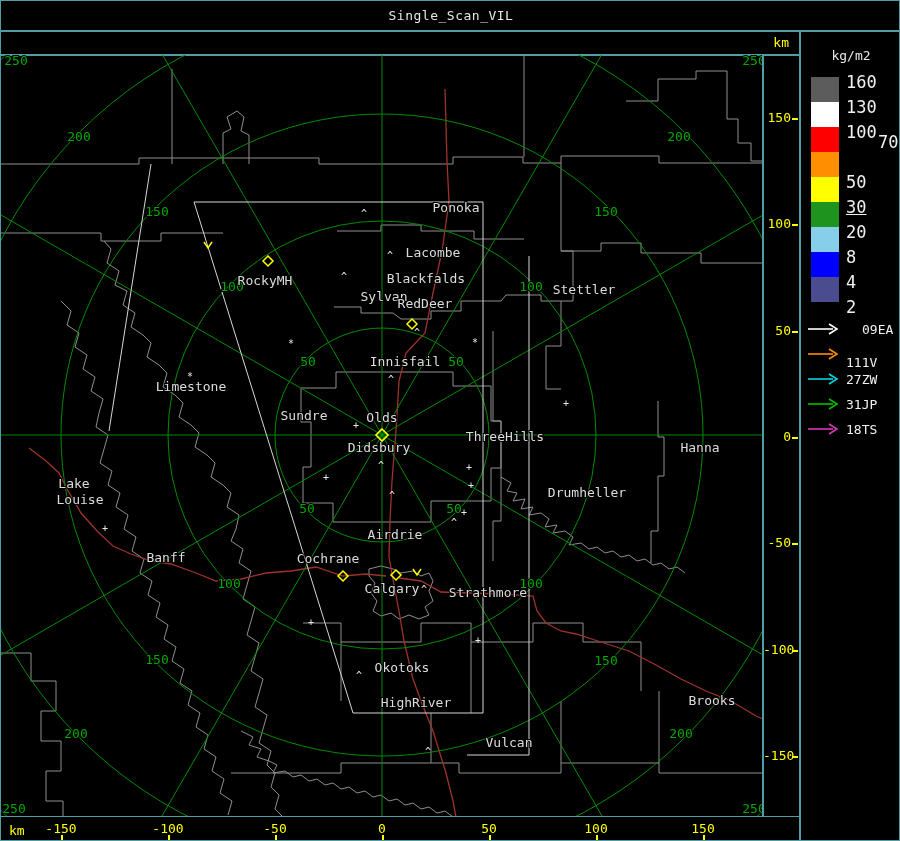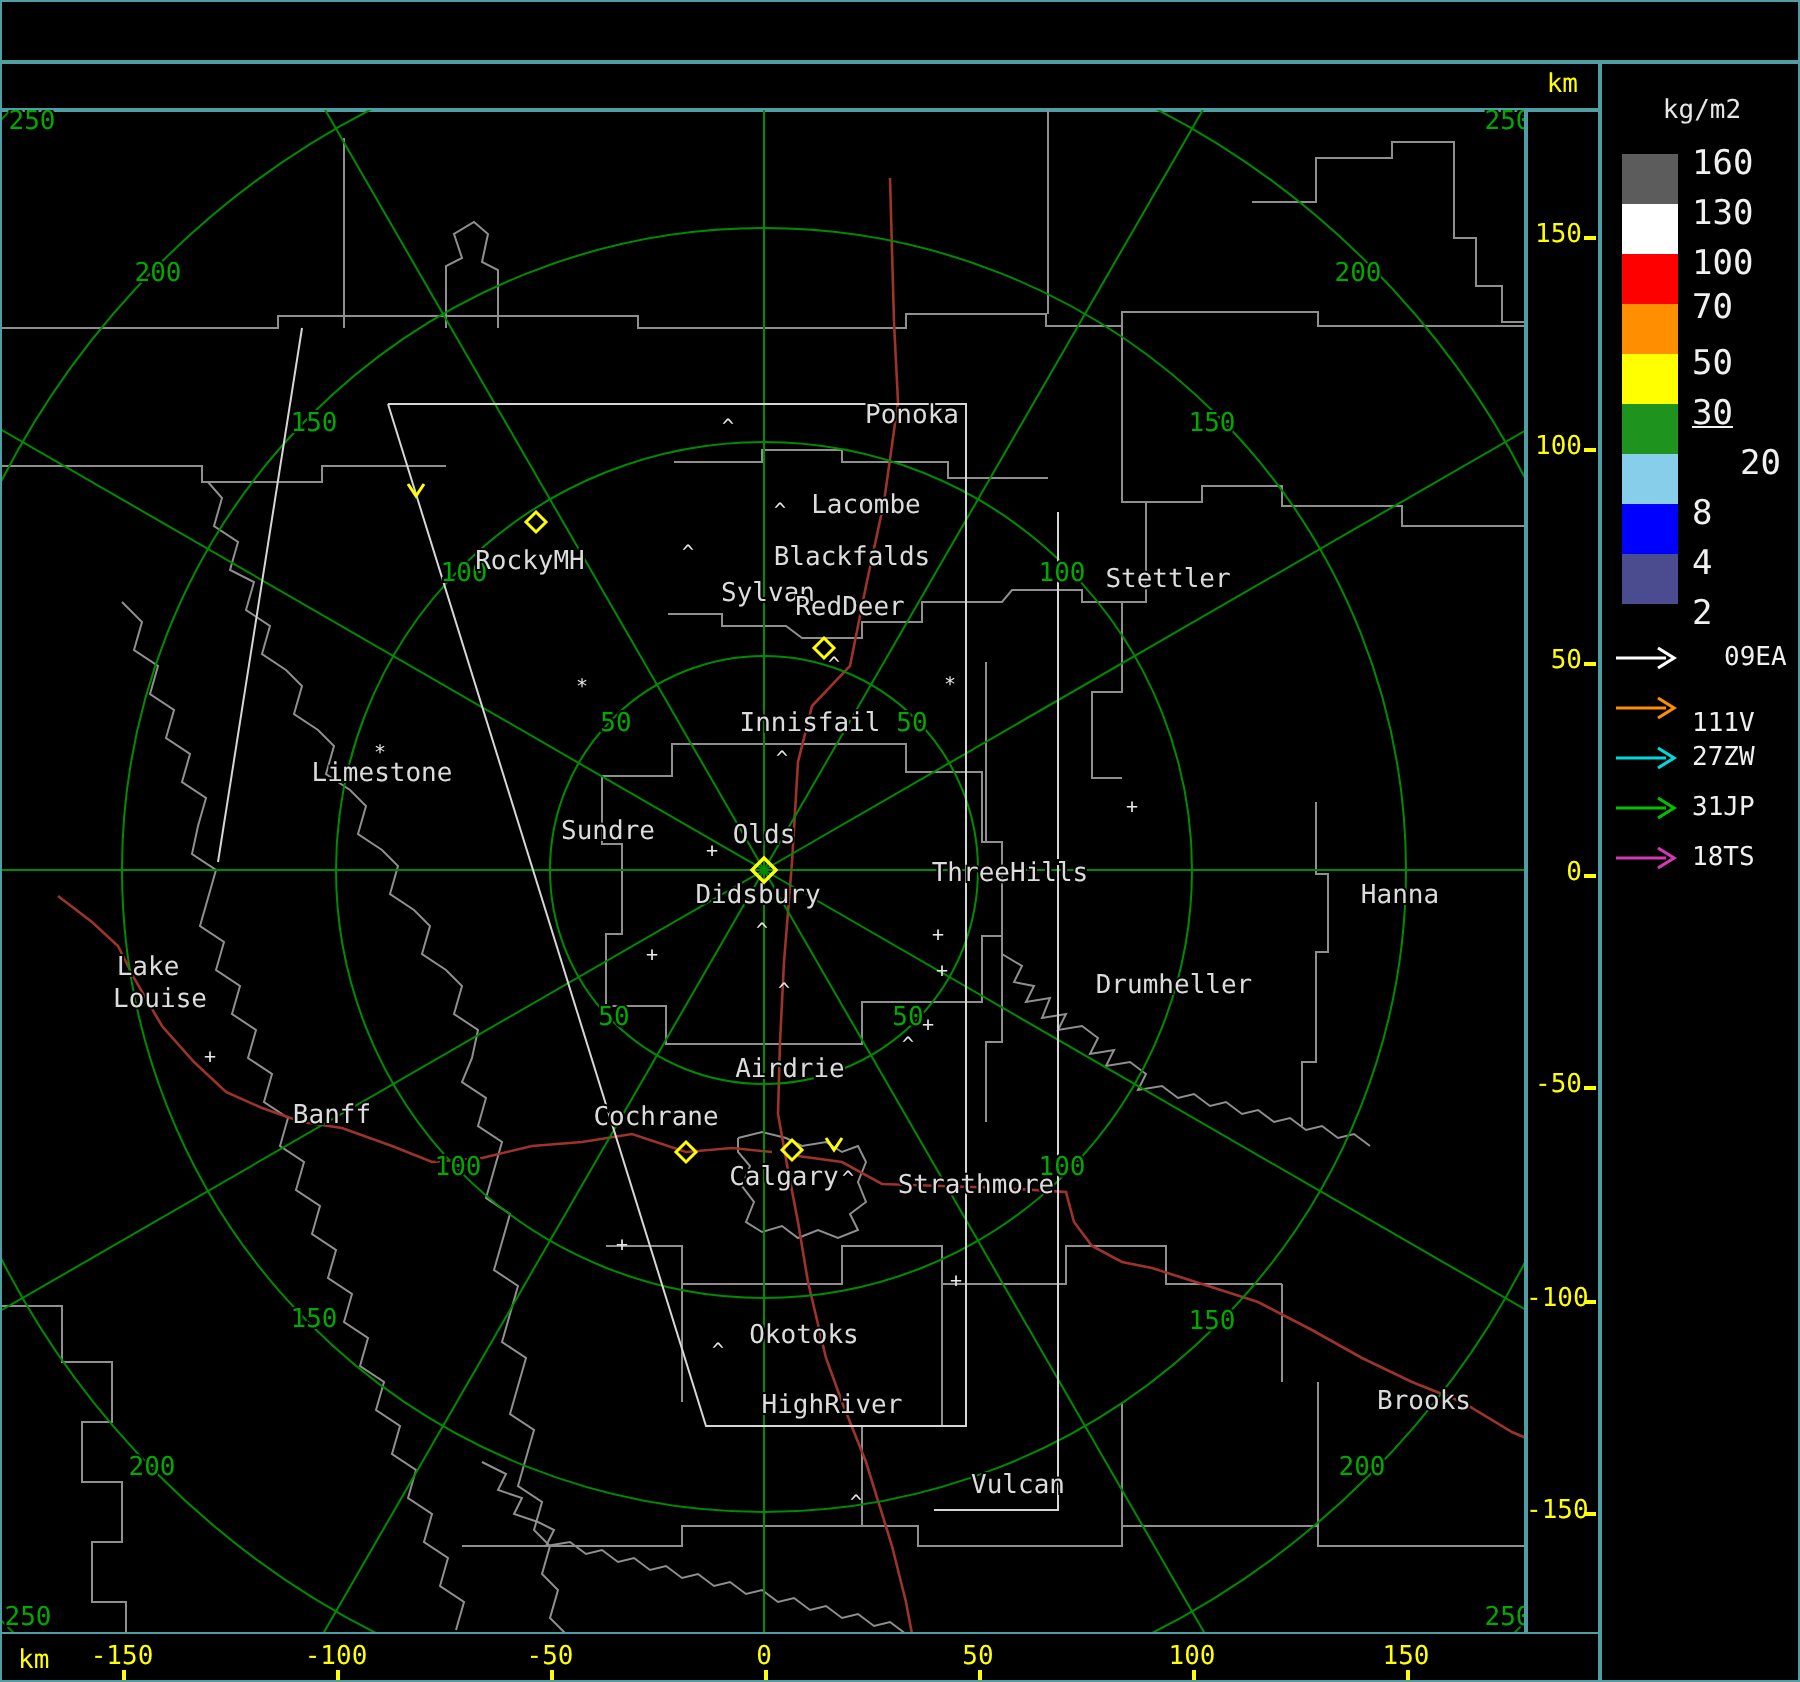--- a/index.html
+++ b/index.html
@@ -39,6 +39,9 @@
 
 <div id="app">
 
+  <div id="title-bar">
+    <span>Single_Scan_VIL</span>
+  </div>
   <div class="teal-h" style="left:0;top:29px;width:900px;"></div>
 
   <div id="header-strip">

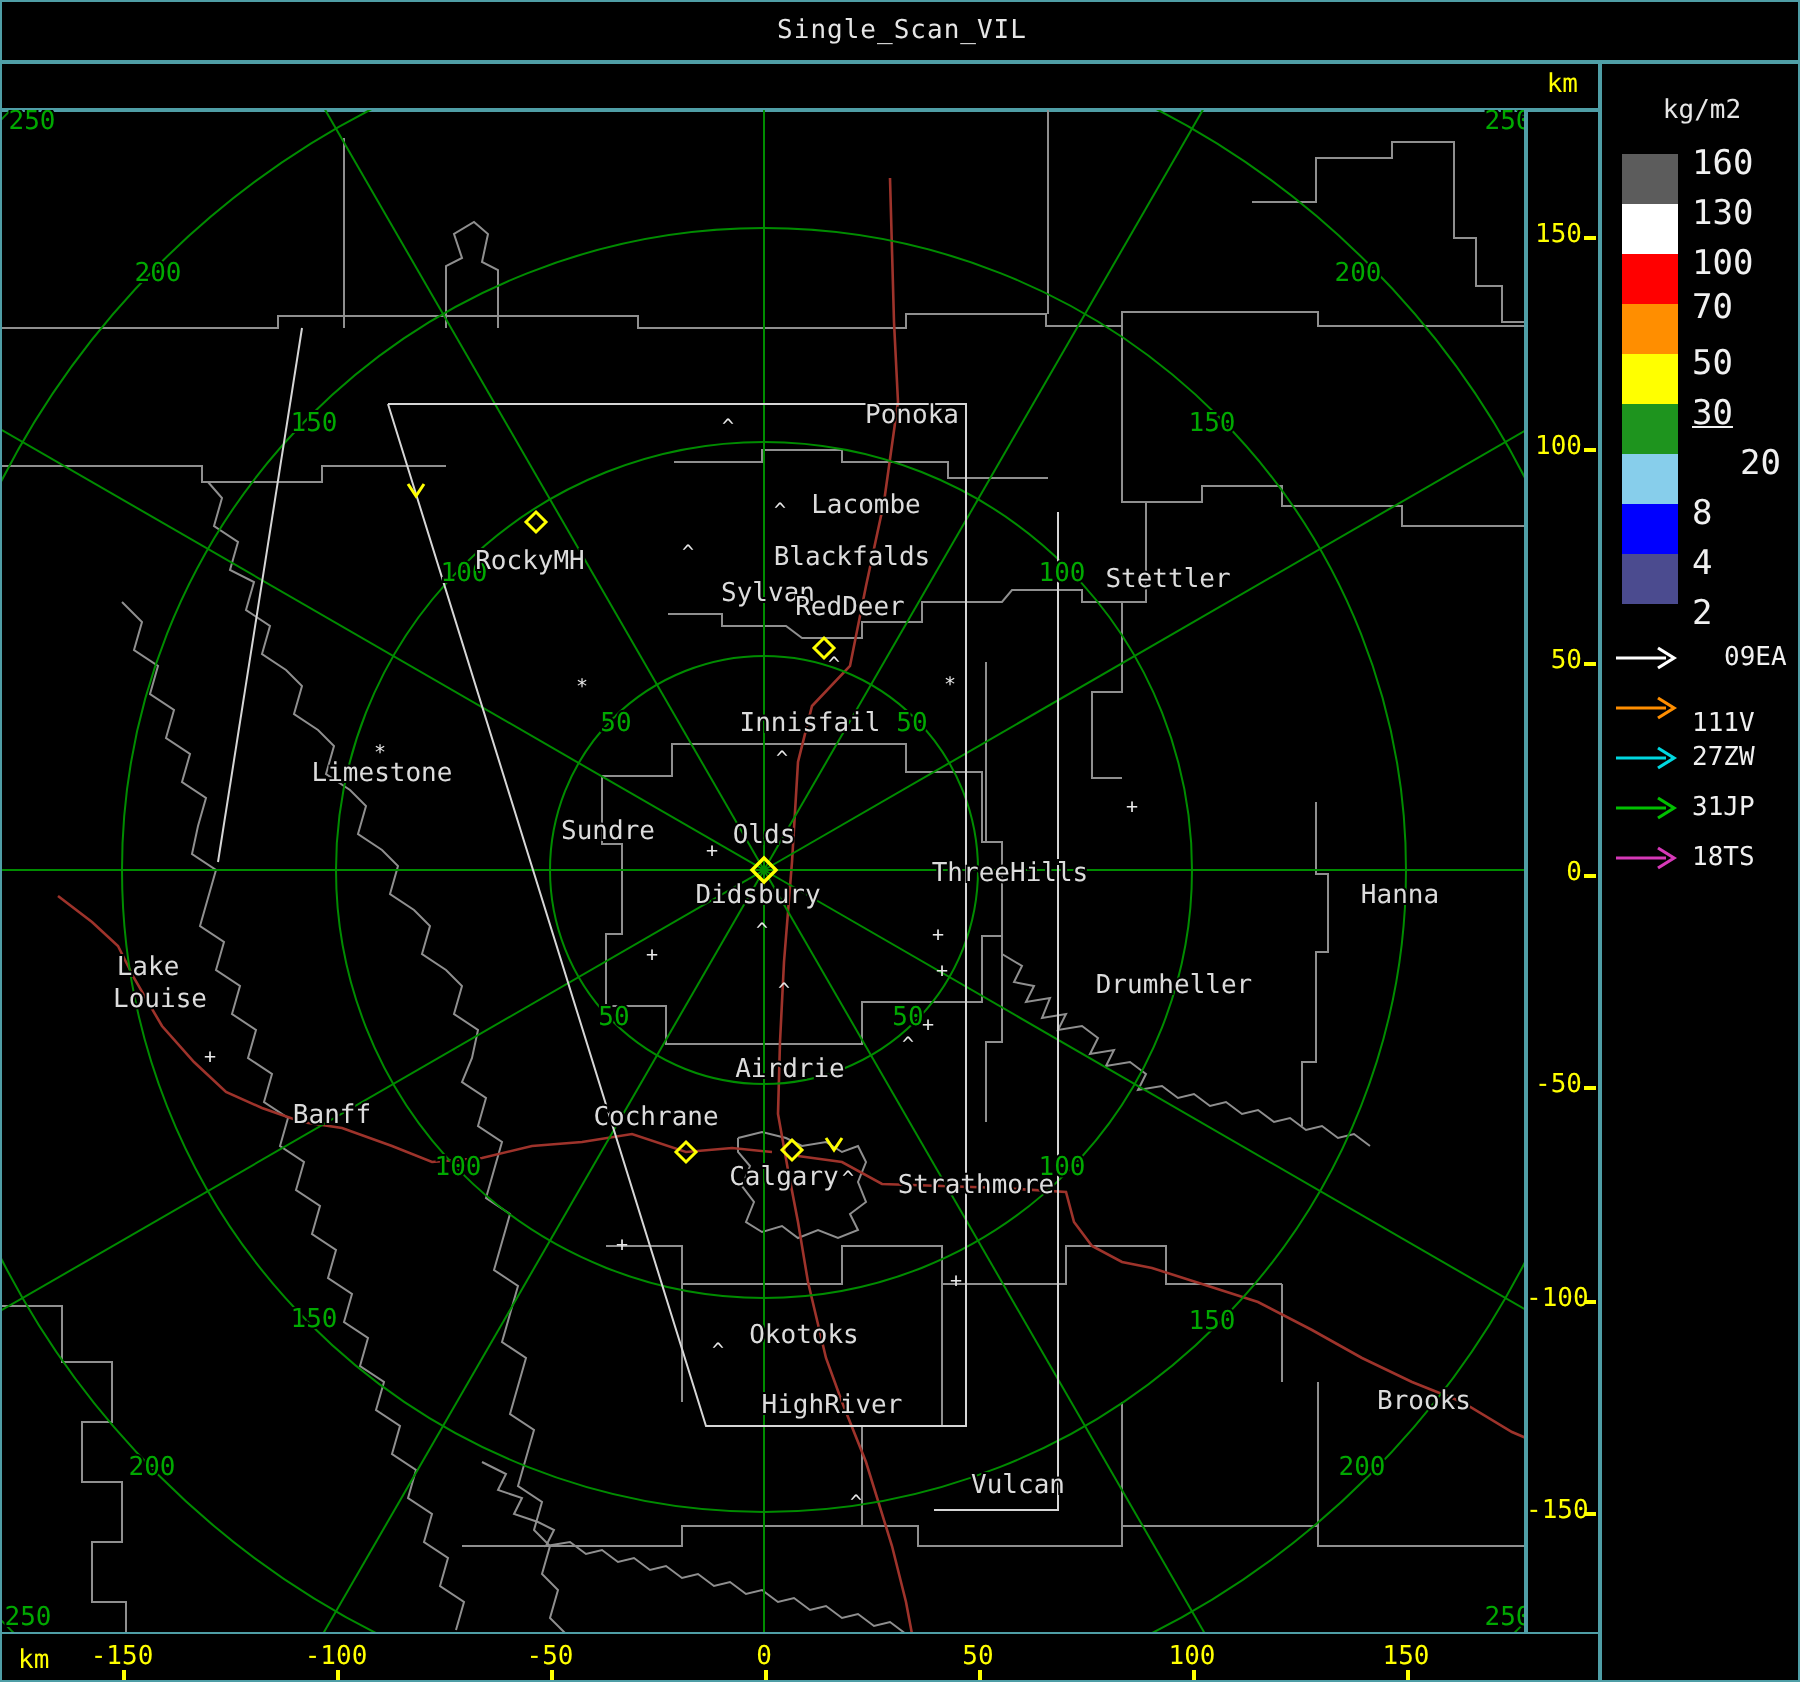--- a/index.html
+++ b/index.html
@@ -229,7 +229,7 @@
         <div class="swatch" style="background: rgb(255, 0, 0); top: 95px;"></div>
         <div class="swatch-label" style="top: 100px;">100</div>
         <div class="swatch" style="background: rgb(255, 142, 0); top: 120px;"></div>
-        <div class="swatch-label" style="top: 122px;">70</div>
+        <div class="swatch-label" style="top: 110px; margin-left: 32px;">70</div>
         <div class="swatch" style="background: rgb(255, 255, 0); top: 145px;"></div>
         <div class="swatch-label" style="top: 150px;">50</div>
         <div class="swatch" style="background: rgb(30, 148, 30); top: 170px;"></div>

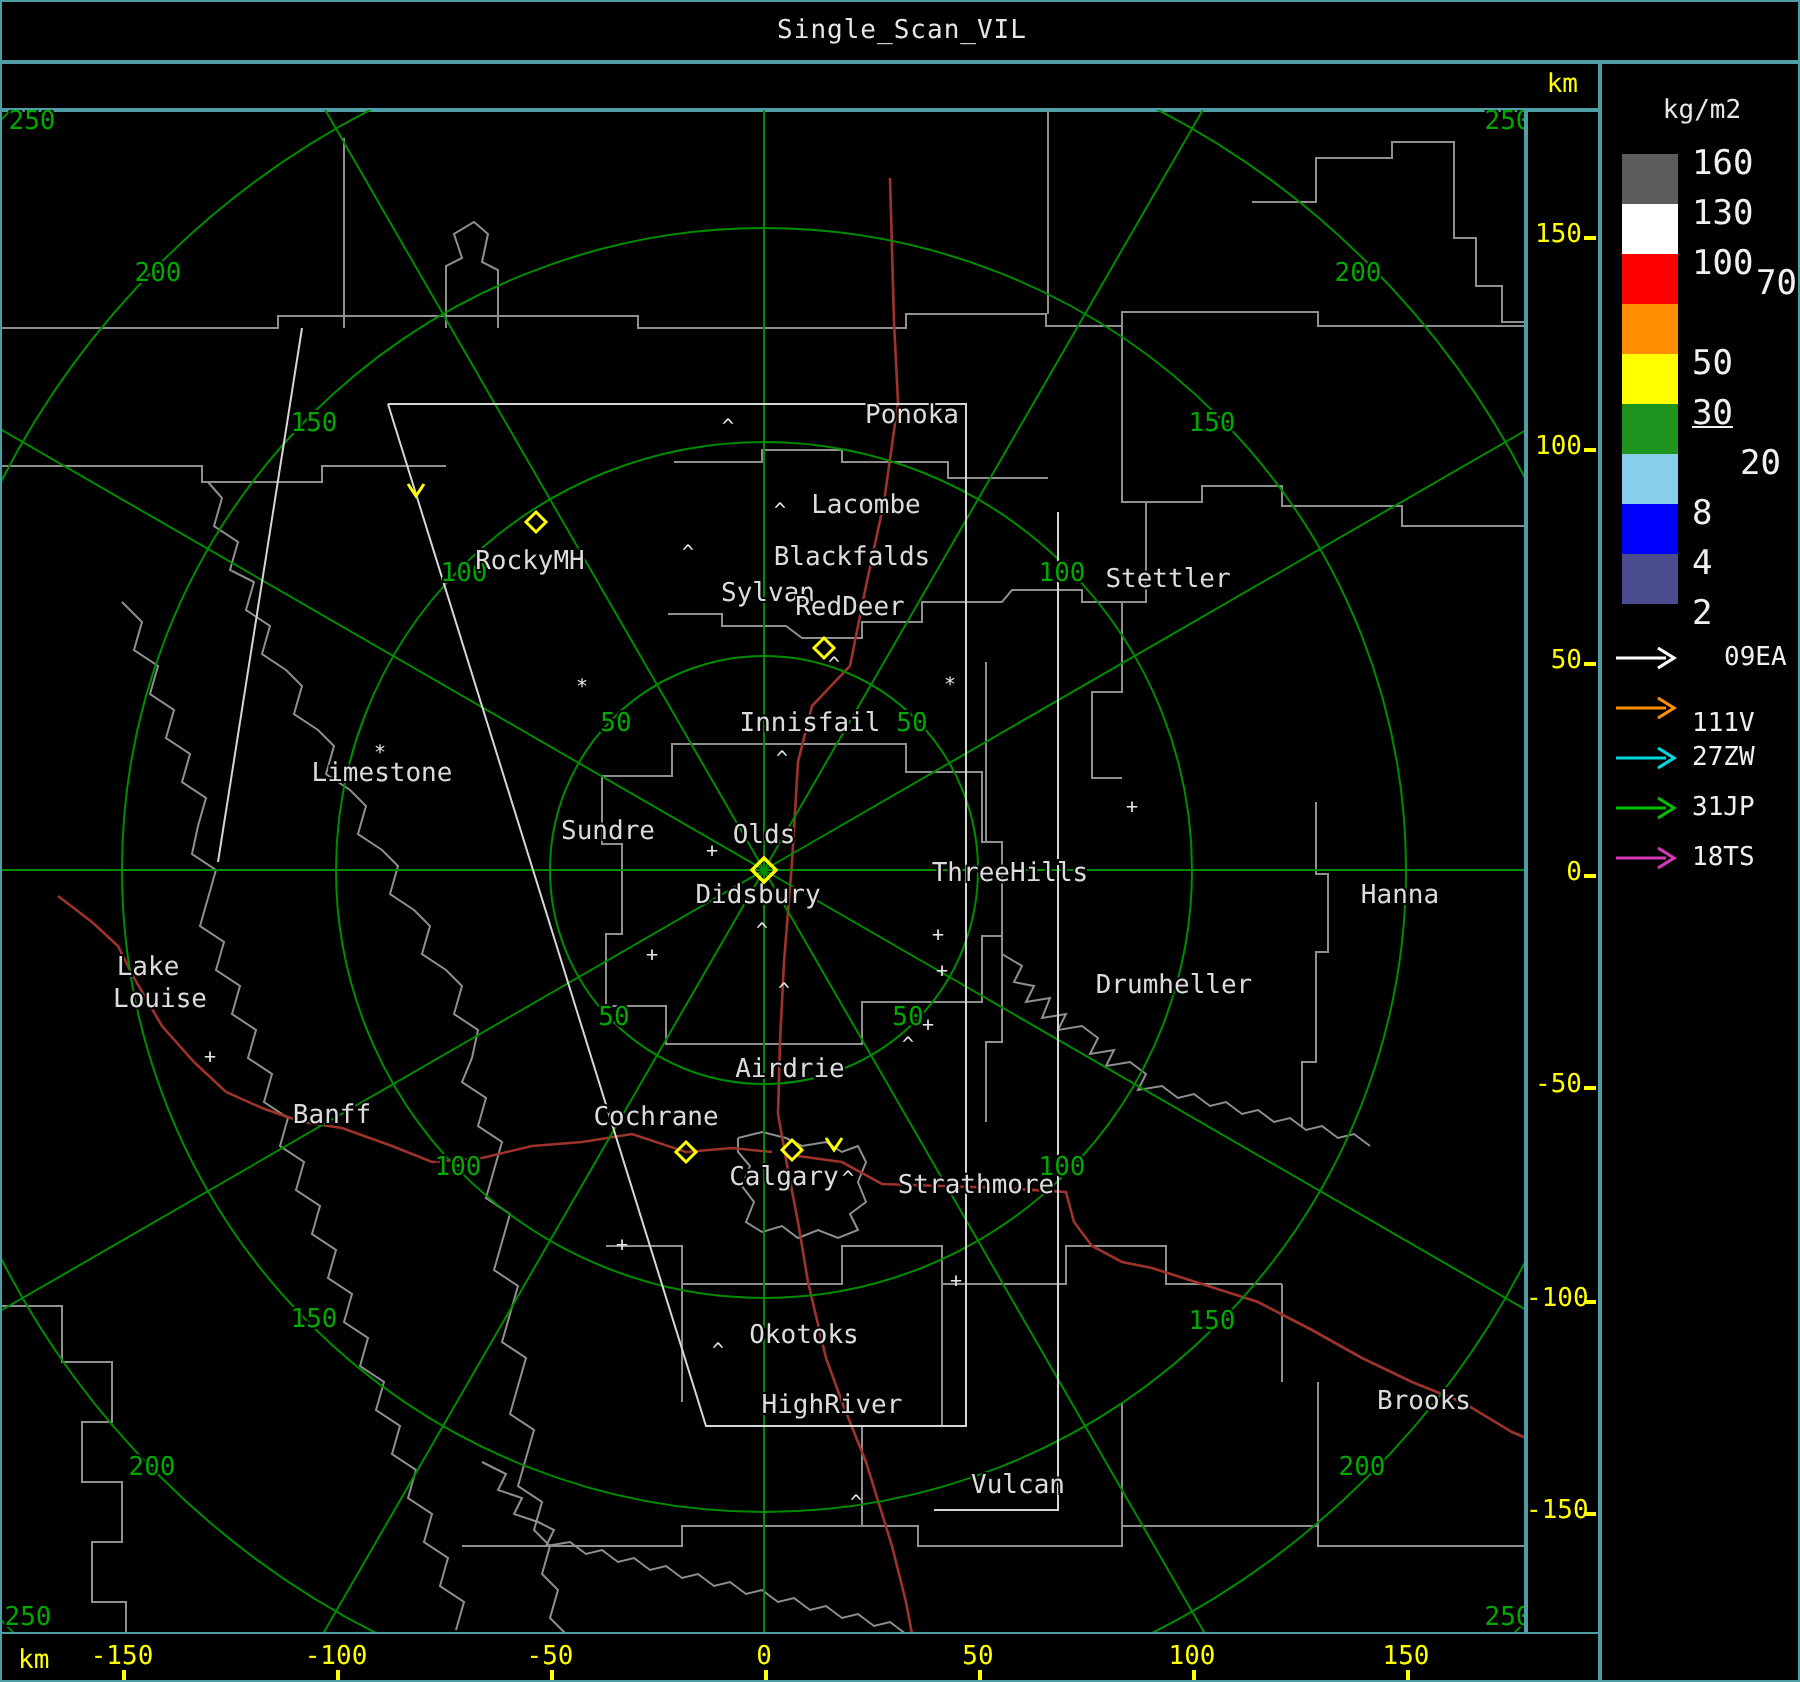--- a/index.html
+++ b/index.html
@@ -235,7 +235,7 @@
         <div class="swatch" style="background: rgb(30, 148, 30); top: 170px;"></div>
         <div class="swatch-label" style="top: 175px; text-decoration: underline;">30</div>
         <div class="swatch" style="background: rgb(135, 206, 235); top: 195px;"></div>
-        <div class="swatch-label" style="top: 200px; margin-left: 24px;">20</div>
+        <div class="swatch-label" style="top: 200px;">20</div>
         <div class="swatch" style="background: rgb(0, 0, 255); top: 220px;"></div>
         <div class="swatch-label" style="top: 225px;">8</div>
         <div class="swatch" style="background: rgb(75, 75, 143); top: 245px;"></div>

